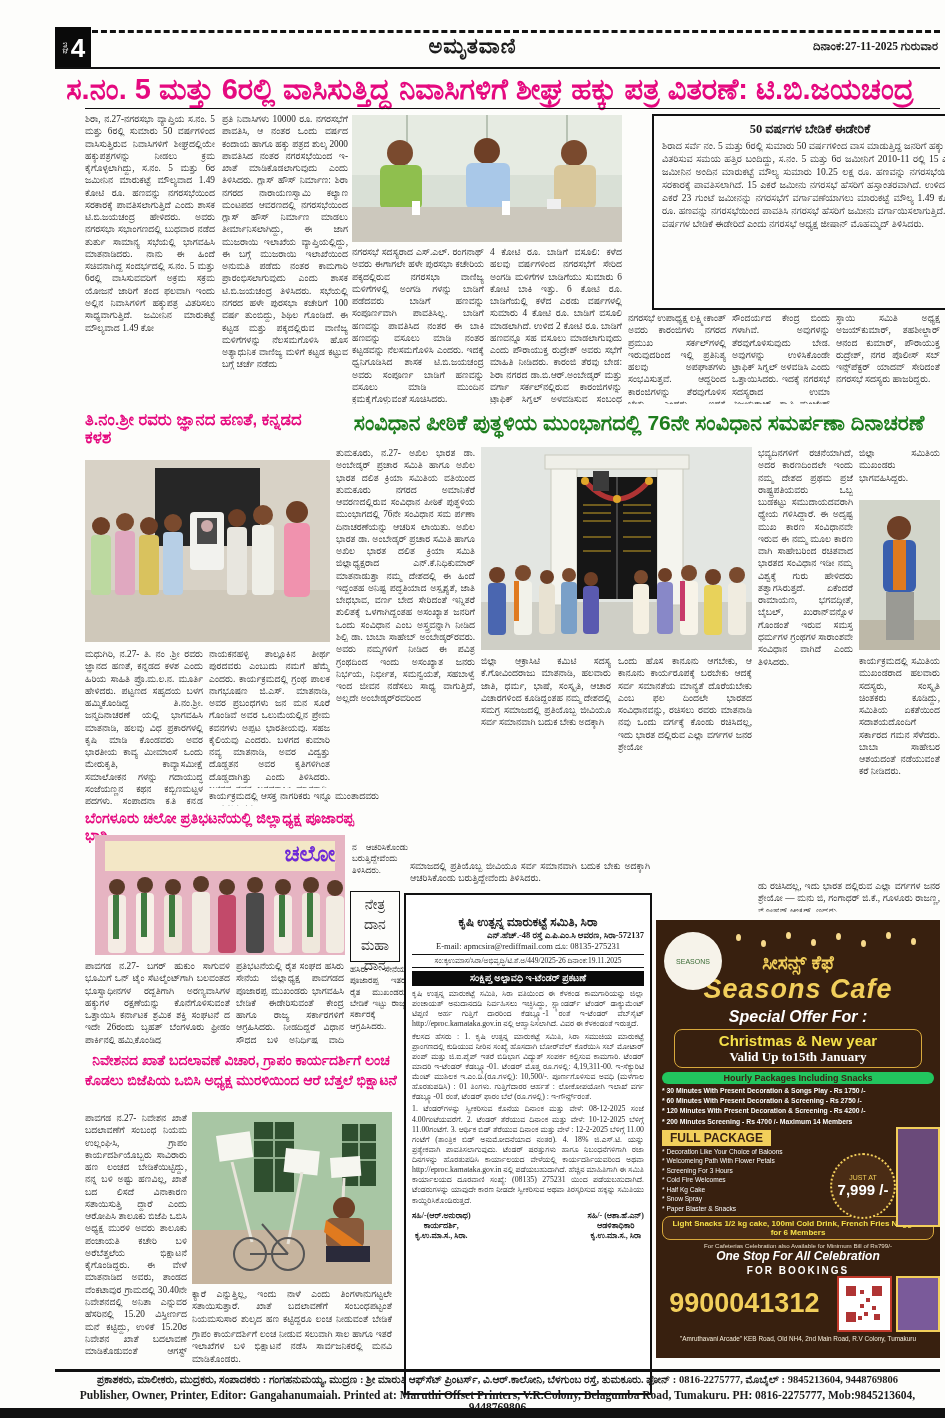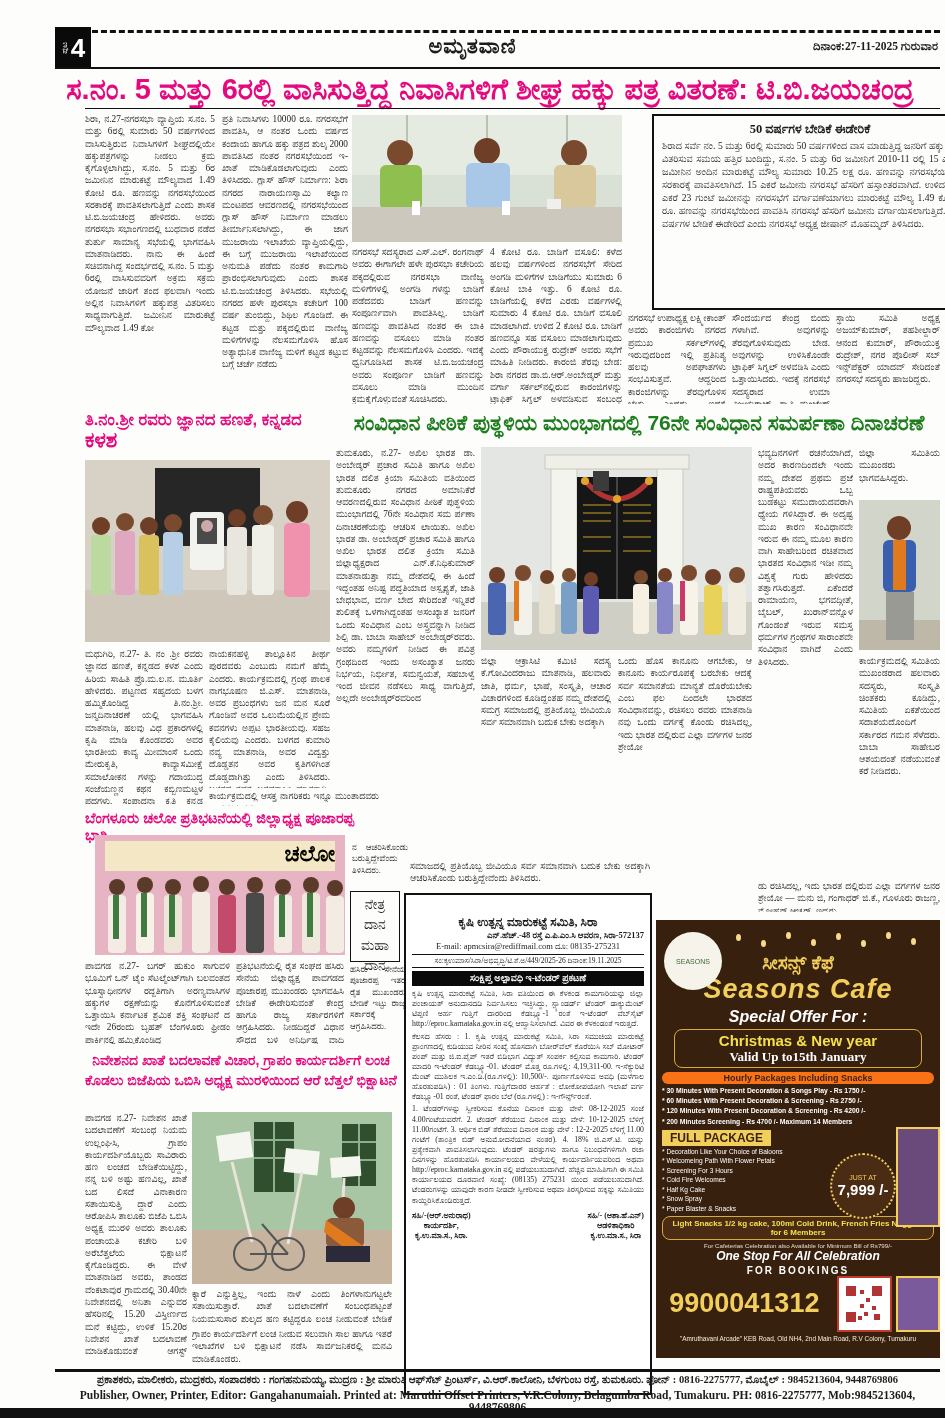--- a/index.html
+++ b/index.html
@@ -121,7 +121,7 @@
   <div class="abs col" style="left:836px;top:312px;width:104px;height:92px;">ಸ್ಥಾಯಿ ಸಮಿತಿ ಅಧ್ಯಕ್ಷ ಅಜಯ್‌ಕುಮಾರ್, ತಹಶೀಲ್ದಾರ್ ಆನಂದ ಕುಮಾರ್, ಪೌರಾಯುಕ್ತ ರುದ್ರೇಶ್, ನಗರ ಪೊಲೀಸ್ ಸಬ್ ಇನ್ಸ್‌ಪೆಕ್ಟರ್ ಯಾದವ್ ಸೇರಿದಂತೆ ನಗರಸಭೆ ಸದಸ್ಯರು ಹಾಜರಿದ್ದರು.</div>
 
   <div class="abs h-mag" style="left:85px;top:409px;width:248px;font-size:16.5px;line-height:1.25;">ತಿ.ನಂ.ಶ್ರೀ ರವರು  ಜ್ಞಾನದ ಹಣತೆ, ಕನ್ನಡದ</div>
-  <div class="abs h-mag" style="left:85px;top:428px;width:248px;font-size:21px;">ಕಳಶ</div>
+  <div class="abs h-mag" style="left:85px;top:428px;width:248px;font-size:17px;">ಕಳಶ</div>
   <div class="abs h-grn" style="left:338px;top:411px;width:602px;font-size:21px;text-align:center;">ಸಂವಿಧಾನ ಪೀಠಿಕೆ ಪುತ್ಥಳಿಯ ಮುಂಭಾಗದಲ್ಲಿ 76ನೇ ಸಂವಿಧಾನ ಸಮರ್ಪಣಾ ದಿನಾಚರಣೆ</div>
 
   <div class="abs photo" style="left:85px;top:460px;width:245px;height:182px;">

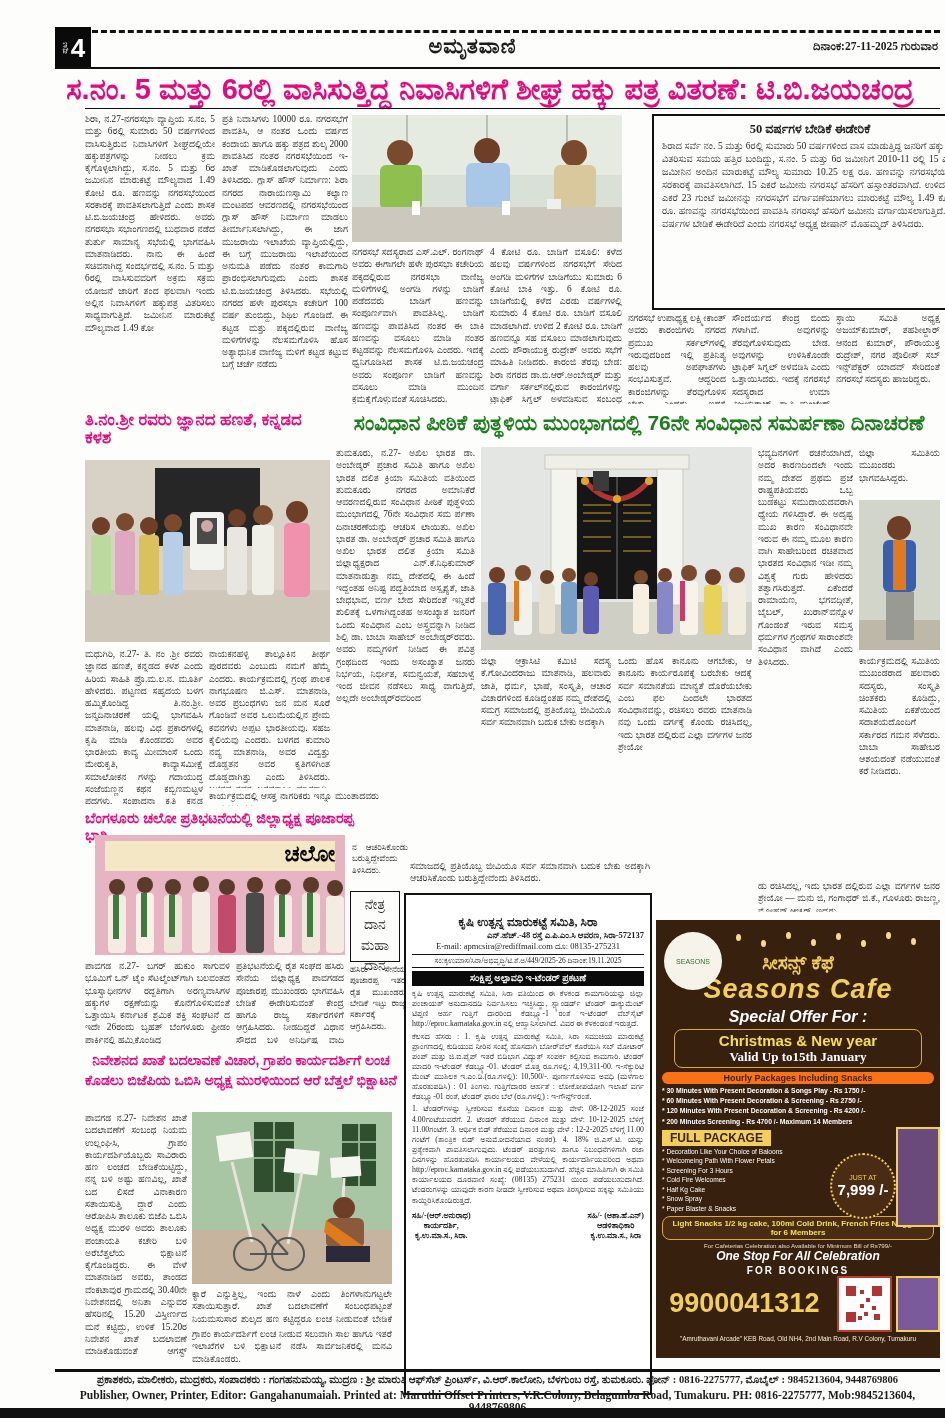--- a/index.html
+++ b/index.html
@@ -67,7 +67,7 @@
   .qr svg{display:block;}
   .footer-kn{font-size:10.5px;font-weight:bold;text-align:center;}
   .footer-en{font-size:11.5px;font-weight:bold;text-align:center;}
-  .ovl-chalo{color:#000000;font-weight:bold;font-size:22px;font-family:"Liberation Sans",sans-serif;
+  .ovl-chalo{color:#6d28d9;font-weight:bold;font-size:22px;font-family:"Liberation Sans",sans-serif;
              text-shadow:1px 1px 0 #f6e6b0;}
 </style>
 </head>

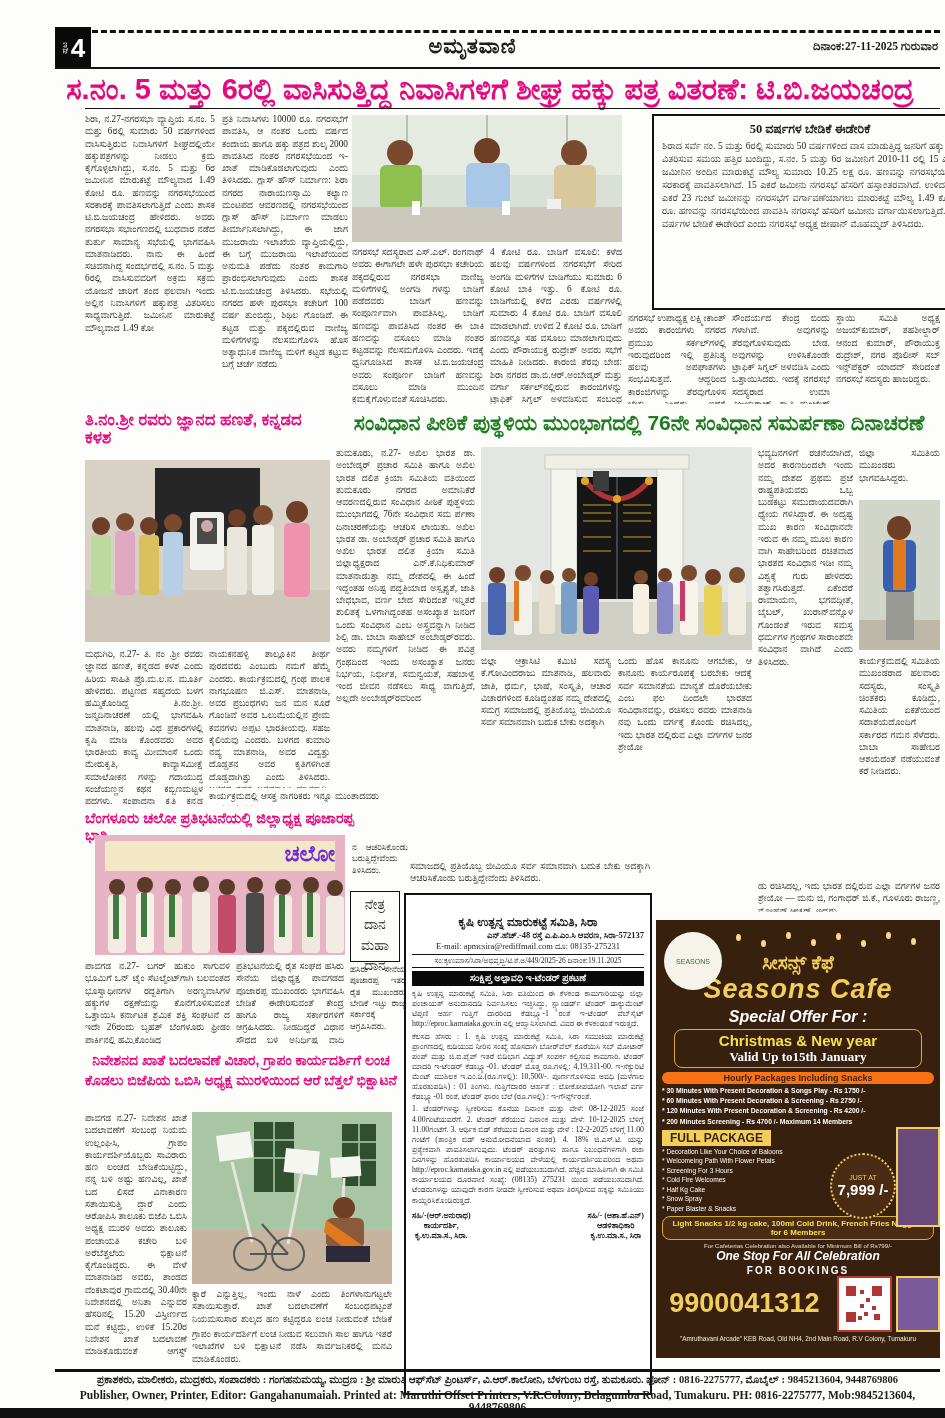--- a/index.html
+++ b/index.html
@@ -45,7 +45,7 @@
   .ad .occ{border:1.5px solid #d9a93c;border-radius:8px;margin:3px 18px 0 18px;padding:2px 4px;text-align:center;}
   .ad .occ .l1{color:#f5e04a;font-size:15px;font-weight:bold;}
   .ad .occ .l2{color:#fff;font-size:13px;font-weight:bold;font-family:"Liberation Serif",serif;}
-  .ad .hbar{background:#f97316;color:#3a2313;font-size:9px;font-weight:bold;text-align:center;margin:4px 6px 2px 6px;
+  .ad .hbar{background:#22c55e;color:#3a2313;font-size:9px;font-weight:bold;text-align:center;margin:4px 6px 2px 6px;
             border-radius:6px;padding:1px 0;}
   .ad .pk{font-size:6.8px;font-weight:bold;line-height:1.5;padding:0 6px;}
   .ad .row{display:flex;}

